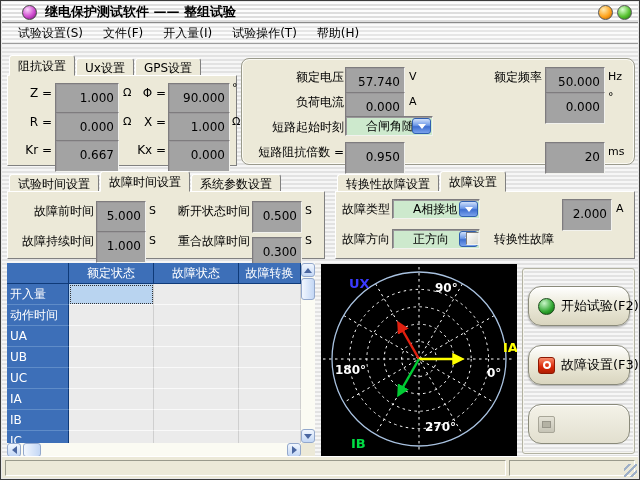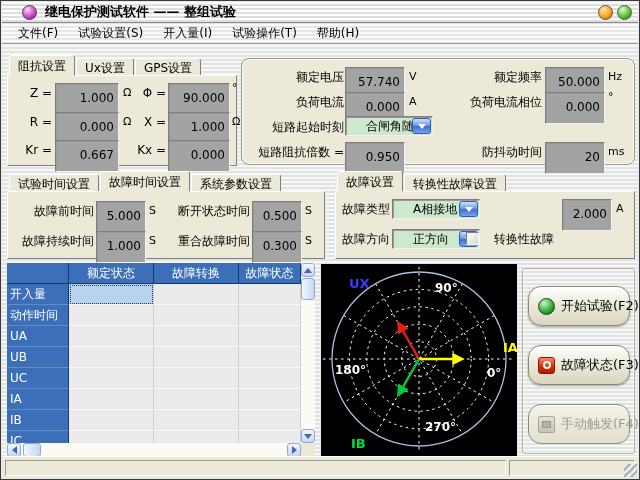--- a/index.html
+++ b/index.html
@@ -122,8 +122,8 @@
   </div>
 
   <div class="menubar">
+    <span class="menu-item">试验设置(S)</span>
     <span class="menu-item">文件(F)</span>
-    <span class="menu-item">试验设置(S)</span>
     <span class="menu-item">开入量(I)</span>
     <span class="menu-item">试验操作(T)</span>
     <span class="menu-item">帮助(H)</span>

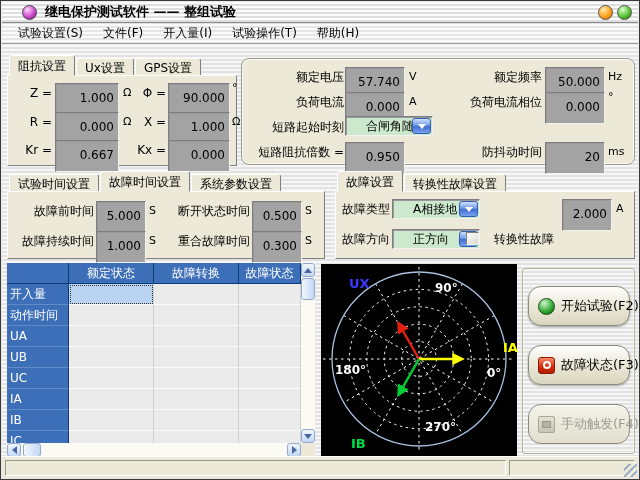--- a/index.html
+++ b/index.html
@@ -168,7 +168,6 @@
     <span class="lbl" style="left:4px;top:33px;width:98px">负荷电流</span>
     <span class="field" style="left:103px;top:33px;width:60px">0.000</span>
     <span class="unit" style="left:167px;top:34px">A</span>
-    <span class="lbl" style="left:200px;top:33px;width:100px">负荷电流相位</span>
     <span class="field" style="left:303px;top:33px;width:60px">0.000</span>
     <span class="unit" style="left:366px;top:29px">°</span>
 

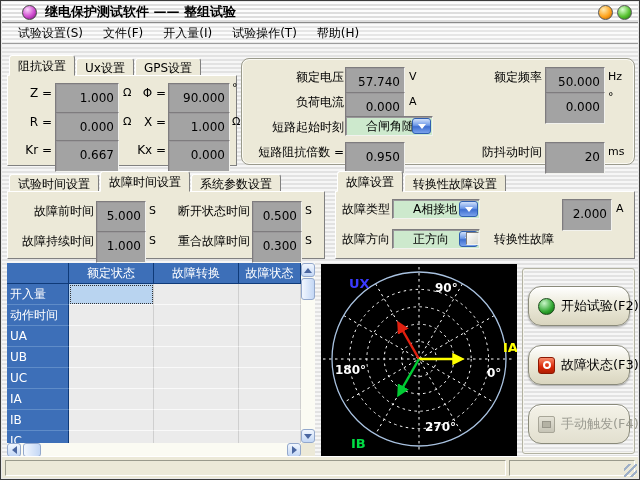--- a/index.html
+++ b/index.html
@@ -181,7 +181,6 @@
 
     <span class="lbl" style="left:4px;top:83px;width:98px">短路阻抗倍数 =</span>
     <span class="field" style="left:103px;top:83px;width:60px">0.950</span>
-    <span class="lbl" style="left:220px;top:83px;width:80px">防抖动时间</span>
     <span class="field" style="left:303px;top:83px;width:60px">20</span>
     <span class="unit" style="left:366px;top:84px">ms</span>
   </div>

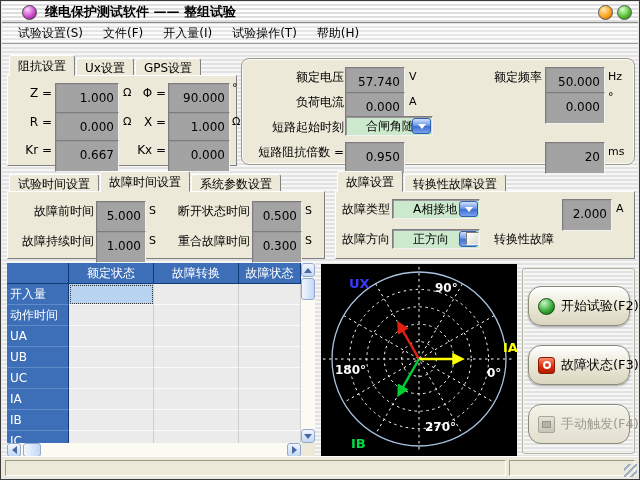--- a/index.html
+++ b/index.html
@@ -210,8 +210,8 @@
 
   <div class="fault-panel">
     <div class="tabs">
+      <span class="tab">转换性故障设置</span>
       <span class="tab active">故障设置</span>
-      <span class="tab">转换性故障设置</span>
     </div>
     <div class="tabbody">
       <span class="lbl" style="left:6px;top:7px;width:48px">故障类型</span>

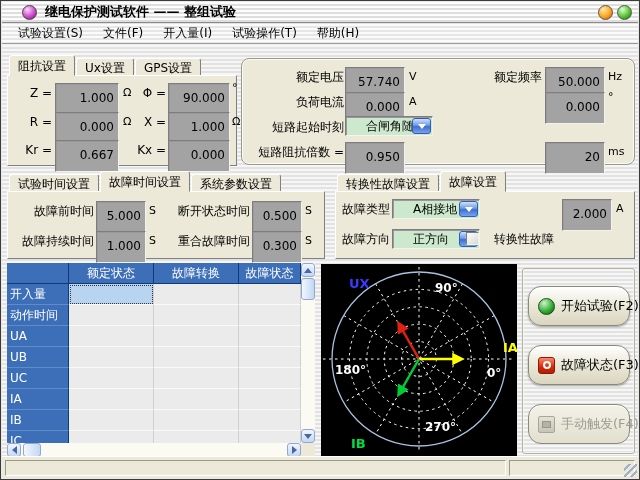--- a/index.html
+++ b/index.html
@@ -203,7 +203,7 @@
       <span class="field" style="left:88px;top:39px;width:50px">1.000</span>
       <span class="unit" style="left:141px;top:40px">S</span>
       <span class="lbl" style="left:148px;top:39px;width:94px">重合故障时间</span>
-      <span class="field" style="left:244px;top:39px;width:50px">0.300</span>
+      <span class="field" style="left:244px;top:45px;width:50px">0.300</span>
       <span class="unit" style="left:297px;top:40px">S</span>
     </div>
   </div>

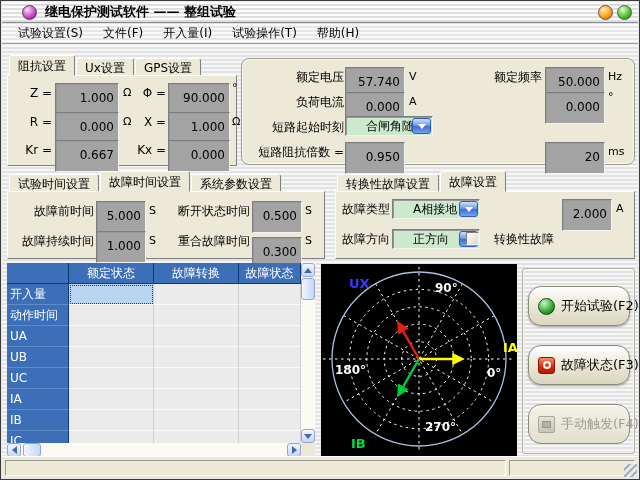--- a/index.html
+++ b/index.html
@@ -240,8 +240,8 @@
     <div class="tbl-grid">
       <div class="th"></div>
       <div class="th">额定状态</div>
+      <div class="th">故障状态</div>
       <div class="th">故障转换</div>
-      <div class="th">故障状态</div>
 
       <div class="rh">开入量</div>
       <div class="td sel"></div>

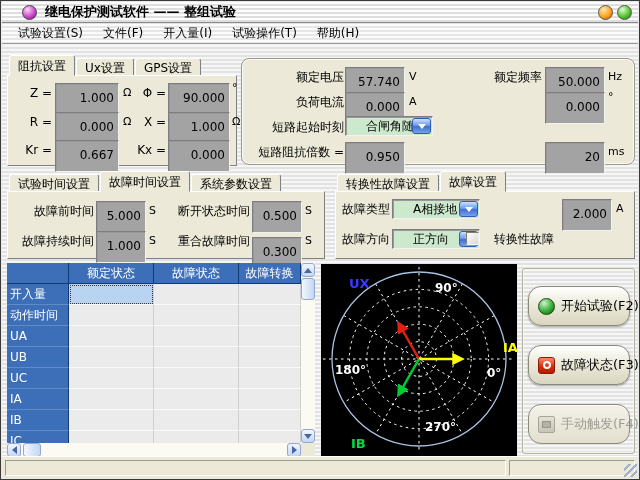--- a/index.html
+++ b/index.html
@@ -355,7 +355,7 @@
       <span class="icon-exit">
           <span></span>
         </span>
-      <span>故障状态(F3)</span>
+      <span>故障设置(F3)</span>
     </div>
     <div class="action-btn disabled" style="top:135px">
       <span class="icon-manual">

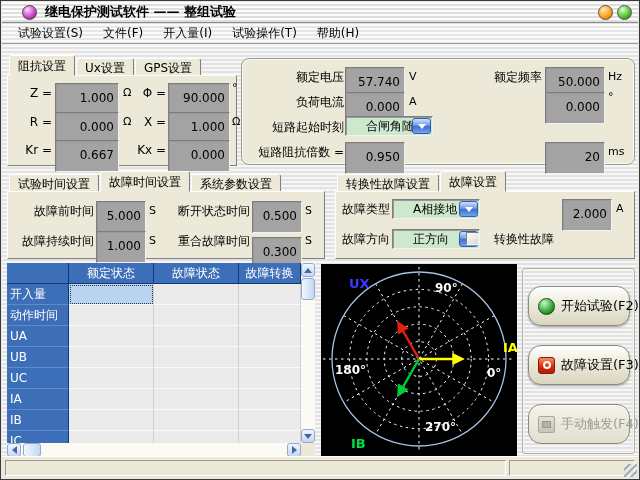--- a/index.html
+++ b/index.html
@@ -361,7 +361,6 @@
       <span class="icon-manual">
           <span></span>
         </span>
-      <span>手动触发(F4)</span>
     </div>
   </div>
 

